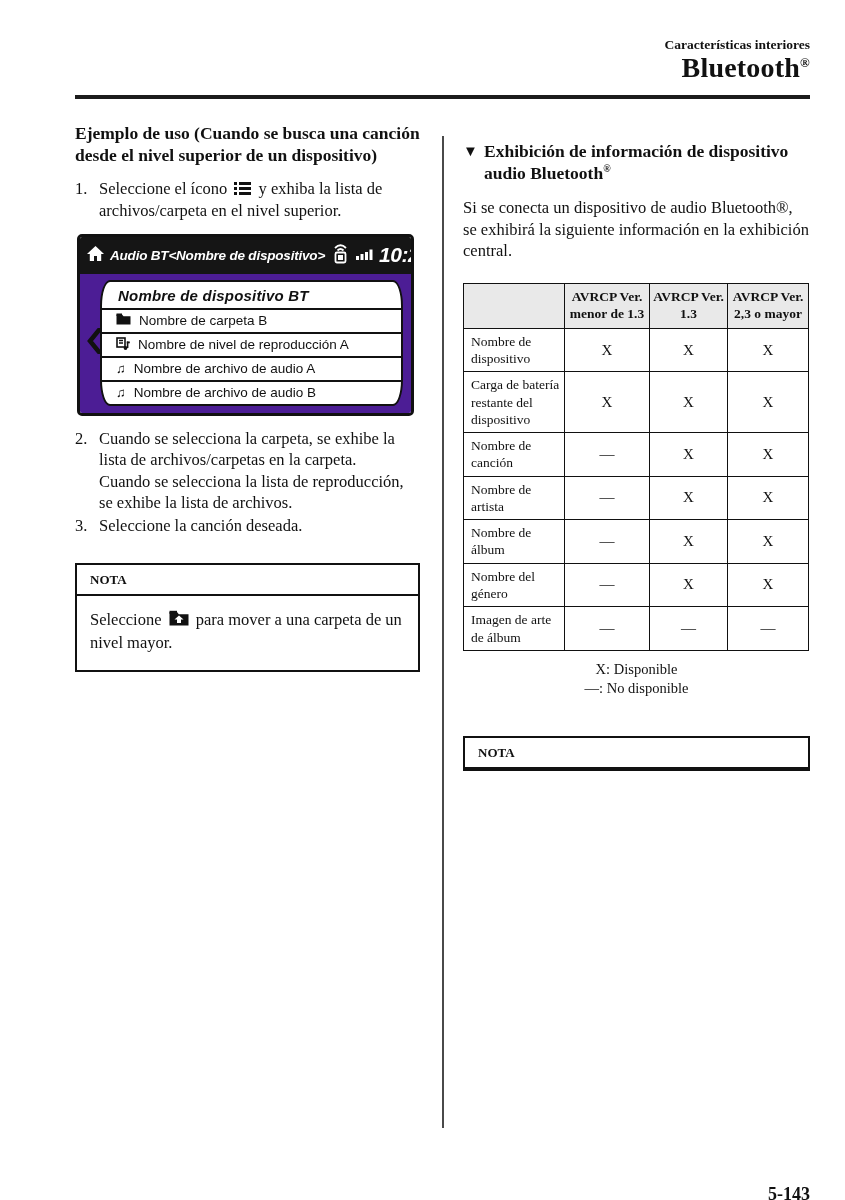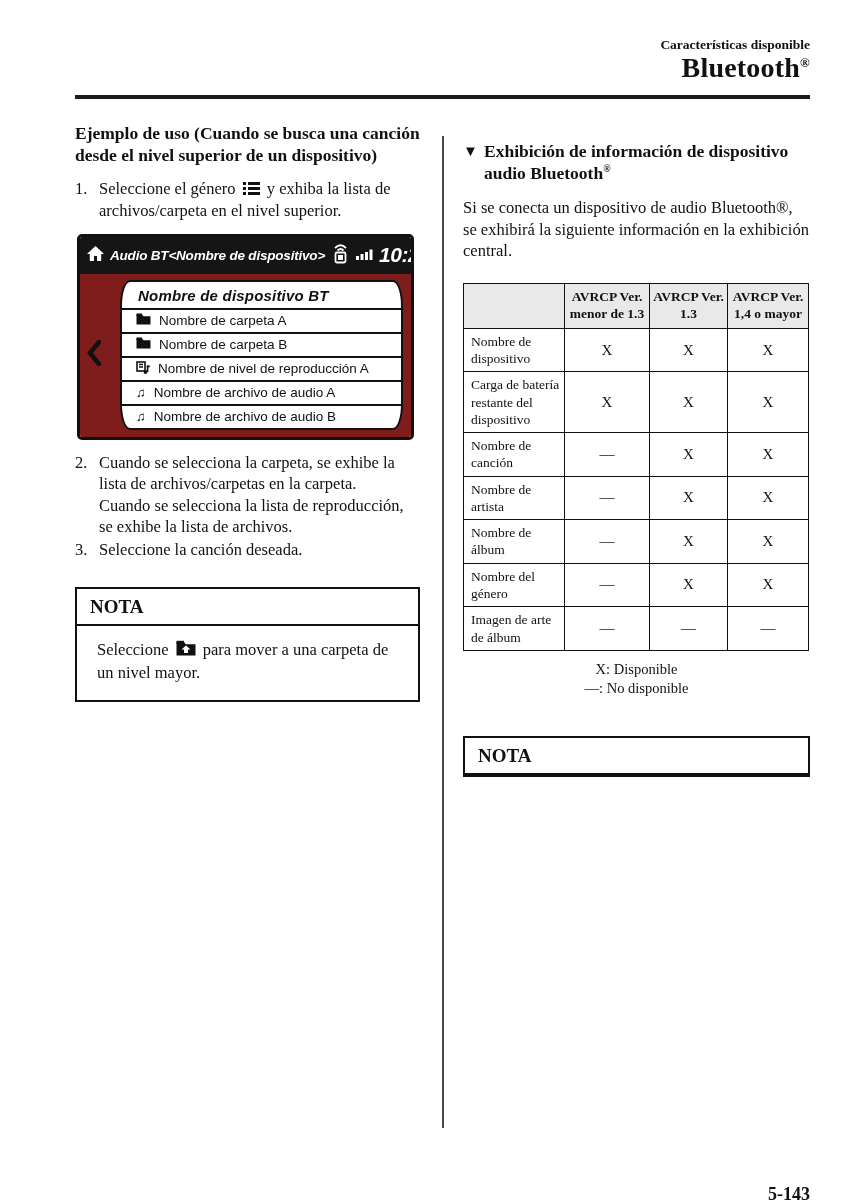--- a/index.html
+++ b/index.html
@@ -81,7 +81,7 @@
 
 <div class="page">
 
-  <div class="hdr-section">Características disponible</div>
+  <div class="hdr-section">Características interiores</div>
   <div class="hdr-title"><span>Bluetooth</span><sup>®</sup></div>
   <div class="hdr-rule"></div>
 

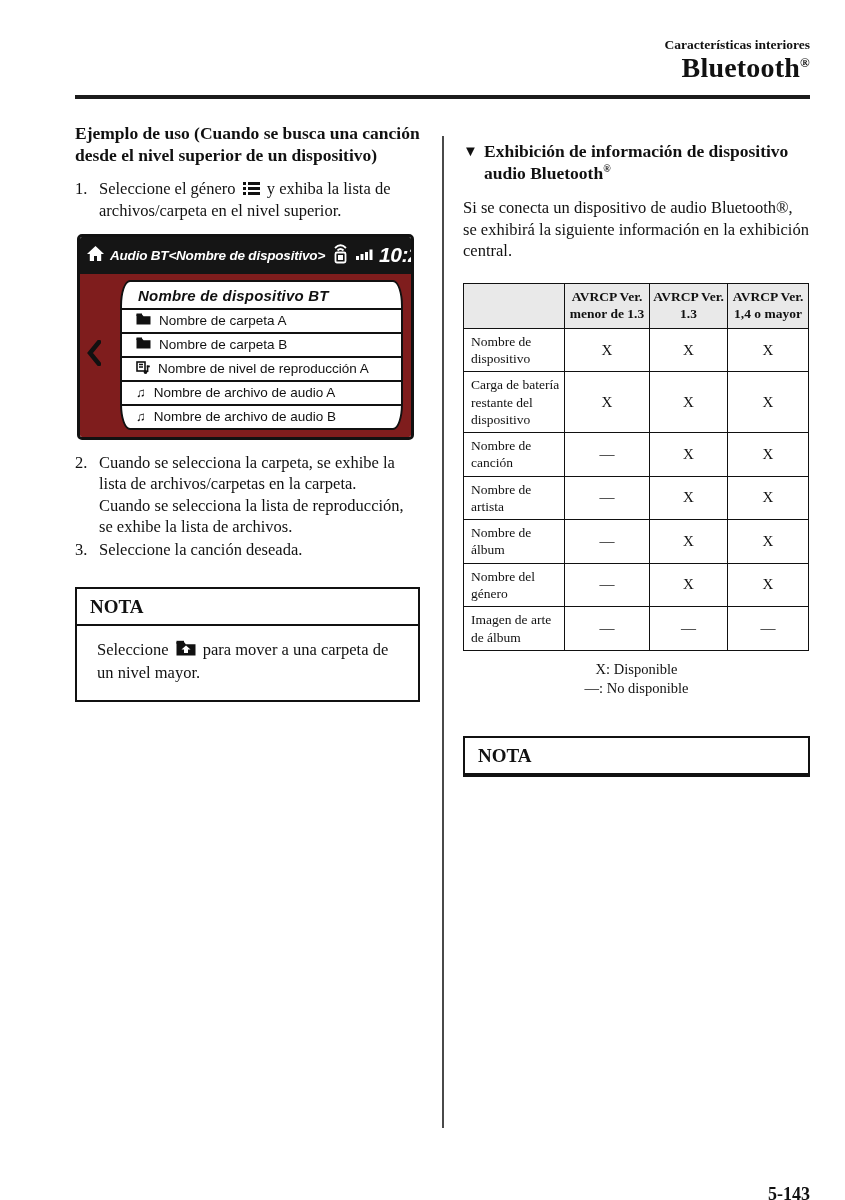--- a/index.html
+++ b/index.html
@@ -94,7 +94,7 @@
     <div class="step">
       <span class="num">1.</span>
       <span class="body">
-        <span>Seleccione el género</span>
+        <span>Seleccione el ícono</span>
         <span class="inline-icon"><svg width="17" height="13" viewBox="0 0 17 13">
               <rect x="0" y="0" width="3" height="3" fill="#111"></rect>
               <rect x="5" y="0" width="12" height="3" fill="#111"></rect>

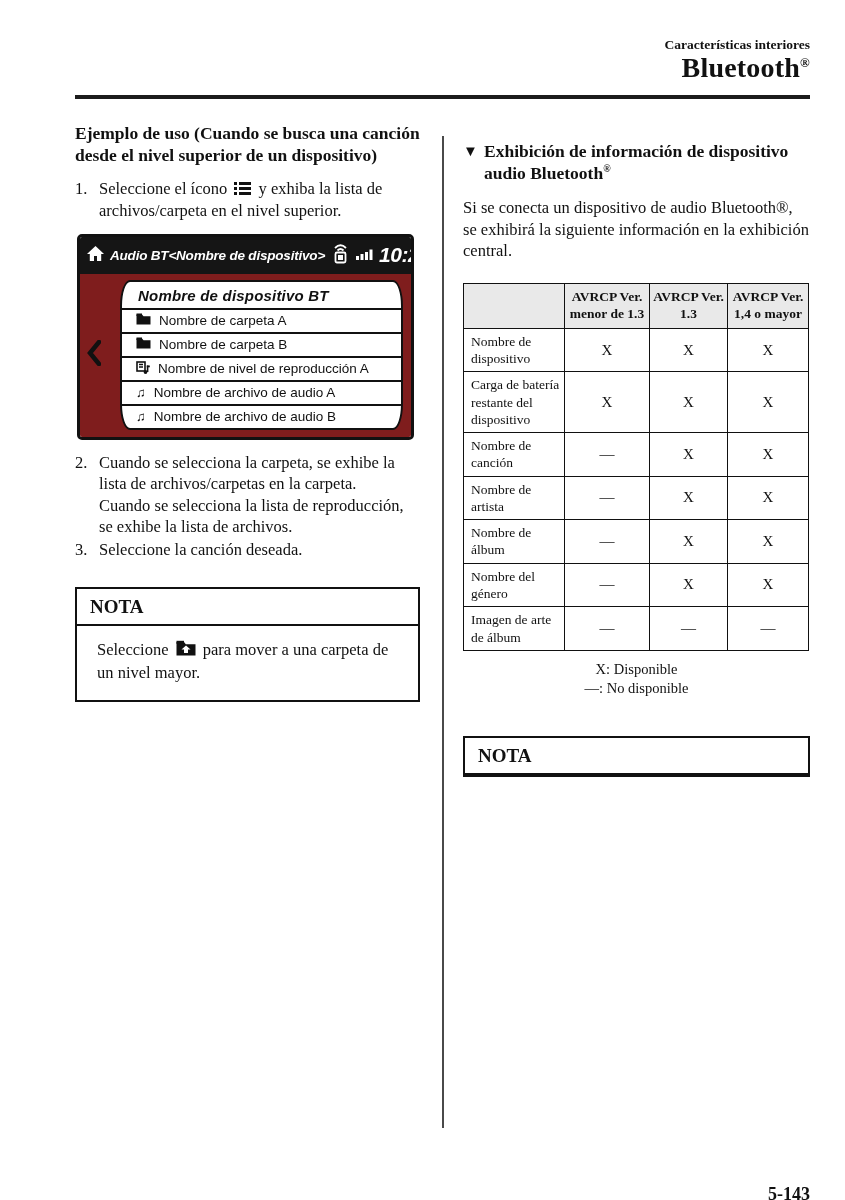--- a/index.html
+++ b/index.html
@@ -40,7 +40,7 @@
   }
   .screen-hdr .scr-title { flex:1; font-style:italic; font-weight:bold; font-size:13.5px; white-space:nowrap; letter-spacing:-.2px; }
   .screen-hdr .scr-time { font-style:italic; font-weight:bold; font-size:21px; letter-spacing:-.5px; }
-  .screen-body { position:relative; padding:6px 8px 7px 40px; background:#7f1d1d; }
+  .screen-body { position:relative; padding:6px 8px 7px 20px; background:#4c1d95; }
   .back-chevron { position:absolute; left:7px; top:50%; transform:translateY(-50%); }
   .panel { border:2.5px solid #111; border-radius:10px / 26px; overflow:hidden; background:#fff; }
   .panel-title { font-weight:bold; font-style:italic; font-size:15px; padding:5px 8px 4px 16px; letter-spacing:.2px; }

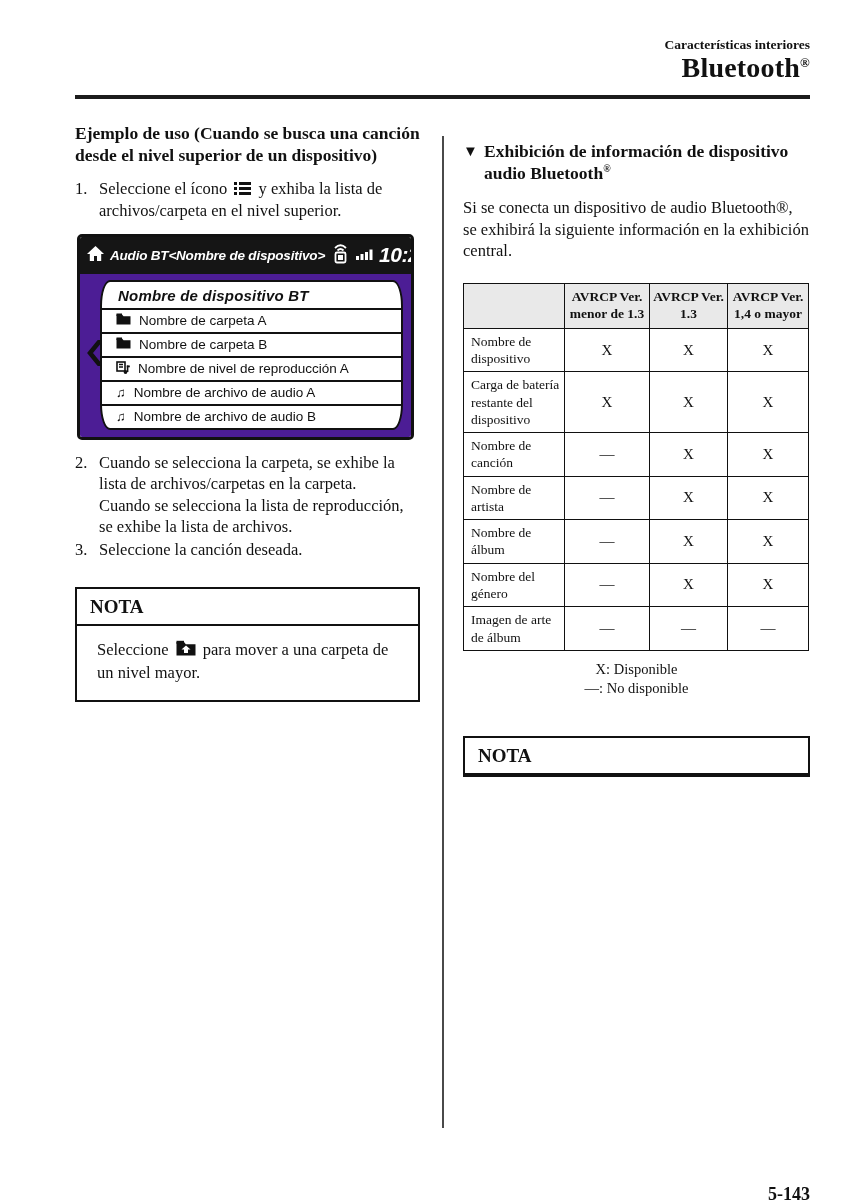--- a/index.html
+++ b/index.html
@@ -219,7 +219,7 @@
         <th></th>
         <th>AVRCP Ver. menor de 1.3</th>
         <th>AVRCP Ver. 1.3</th>
-        <th>AVRCP Ver. 1,4 o mayor</th>
+        <th>AVRCP Ver. 2,3 o mayor</th>
       </tr>
       <tr>
         <td class="lbl">Nombre de dispositivo</td>

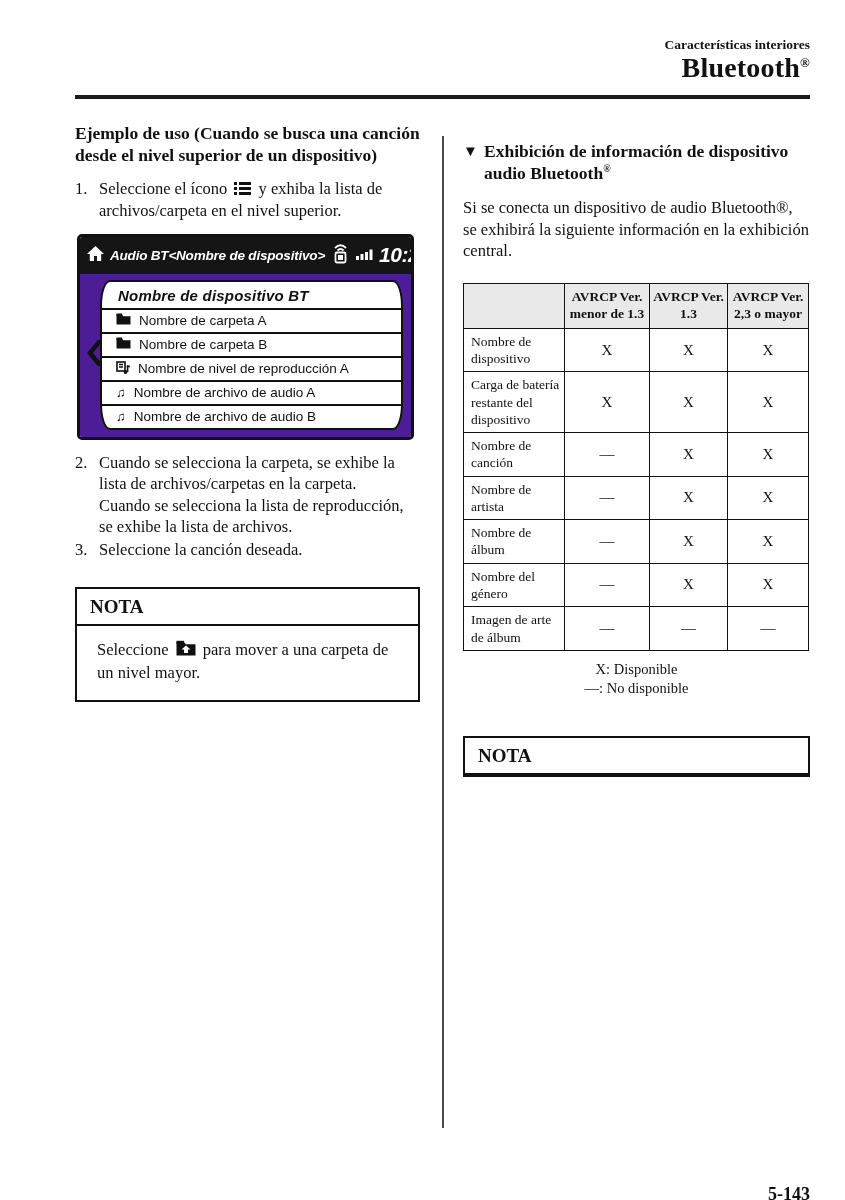--- a/index.html
+++ b/index.html
@@ -133,13 +133,6 @@
             </svg></span>
         <div class="panel">
           <div class="panel-title">Nombre de dispositivo BT</div>
-          <div class="prow">
-            <span><svg width="15" height="12" viewBox="0 0 15 12">
-                  <path d="M0.5 1.5 H6 L7.5 3.2 H14.5 V11.5 H0.5 Z" fill="#111"></path>
-                  <rect x="0.5" y="0.5" width="5.5" height="2.5" fill="#111"></rect>
-                </svg></span>
-            <span>Nombre de carpeta A</span>
-          </div>
           <div class="prow">
             <span><svg width="15" height="12" viewBox="0 0 15 12">
                   <path d="M0.5 1.5 H6 L7.5 3.2 H14.5 V11.5 H0.5 Z" fill="#111"></path>

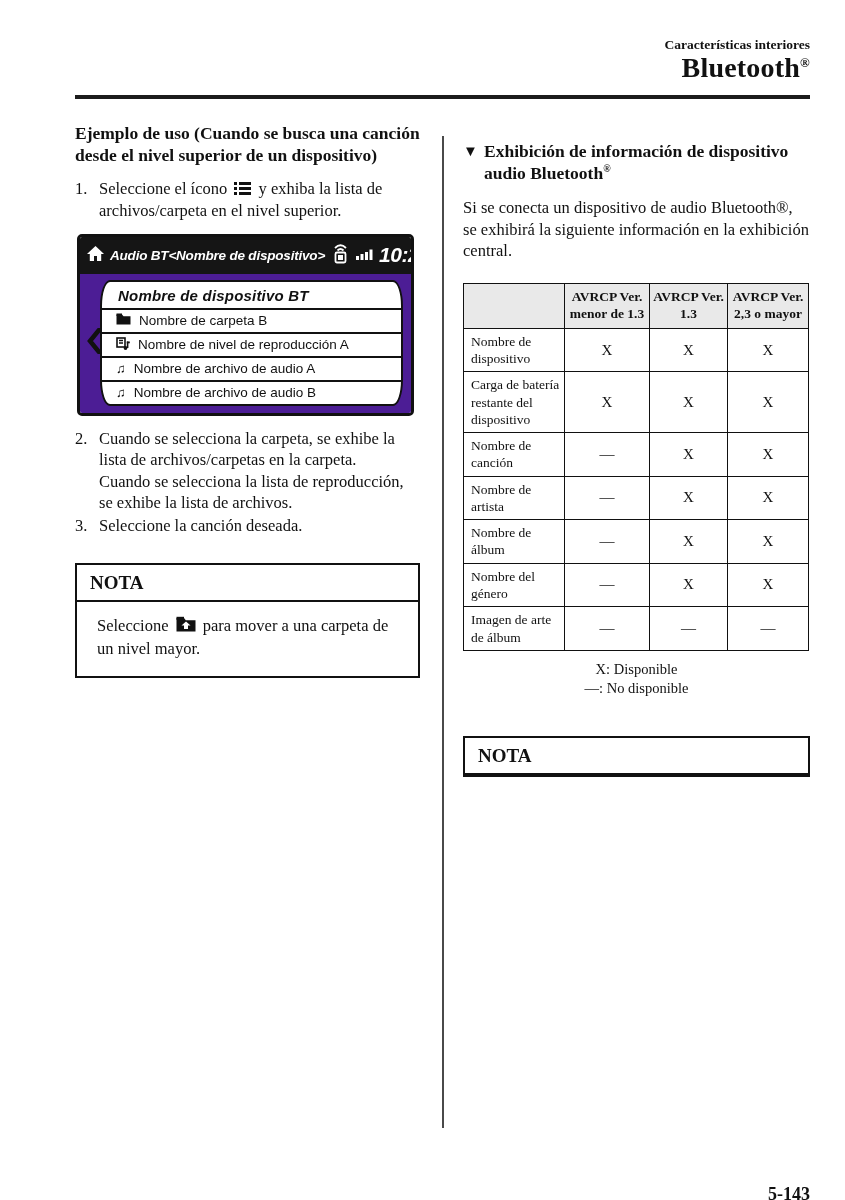--- a/index.html
+++ b/index.html
@@ -49,7 +49,7 @@
 
   
   .note { border:2px solid #111; margin-top:26px; background:#fff; }
-  .note-title { font-weight:bold; font-size:19px; padding:7px 13px 6px; border-bottom:2px solid #111; }
+  .note-title { font-weight:bold; font-size:13px; padding:7px 13px 6px; border-bottom:2px solid #111; }
   .note-body { padding:13px 13px 17px; font-size:16.5px; line-height:1.32;margin-left:7px; }
 
   

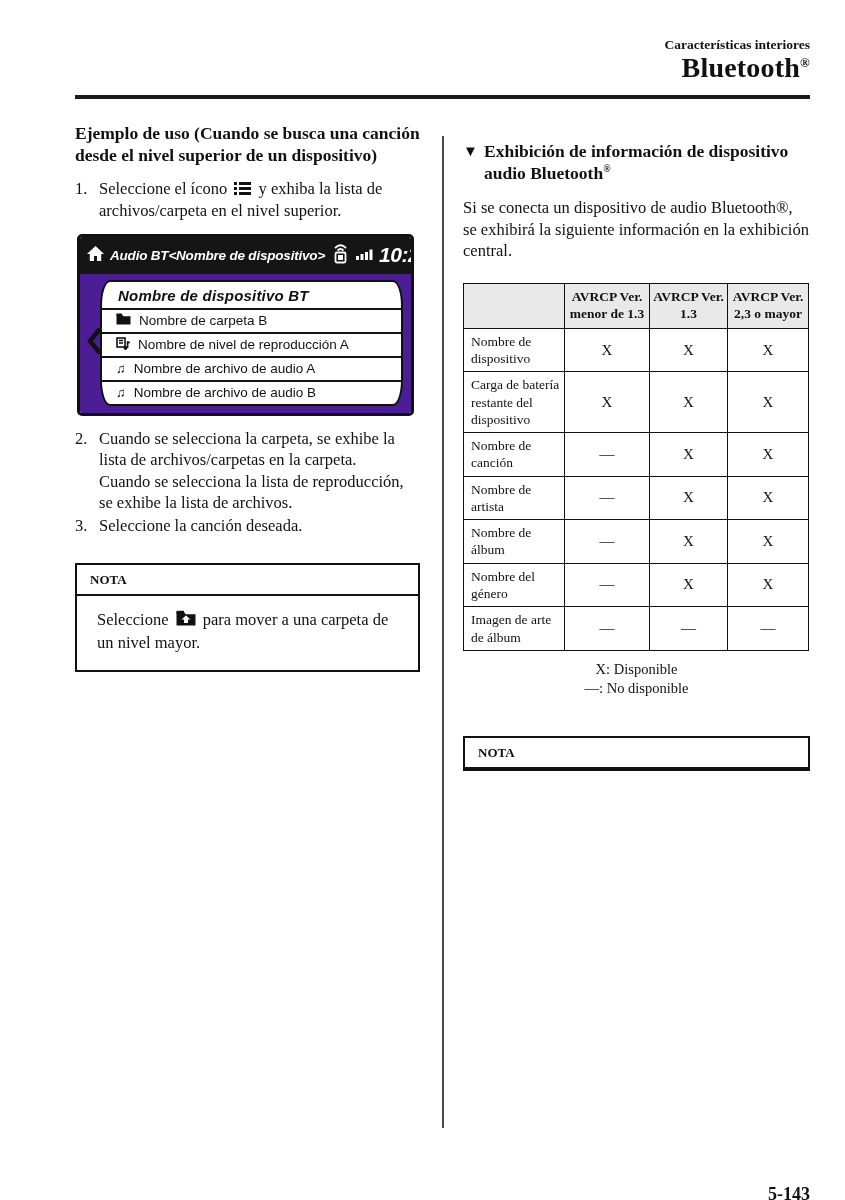--- a/index.html
+++ b/index.html
@@ -50,7 +50,7 @@
   
   .note { border:2px solid #111; margin-top:26px; background:#fff; }
   .note-title { font-weight:bold; font-size:13px; padding:7px 13px 6px; border-bottom:2px solid #111; }
-  .note-body { padding:13px 13px 17px; font-size:16.5px; line-height:1.32;margin-left:7px; }
+  .note-body { padding:13px 13px 17px; font-size:16.5px; line-height:1.32; }
 
   
   .sec-head { display:flex; font-size:17.5px; font-weight:bold; line-height:1.25; }

